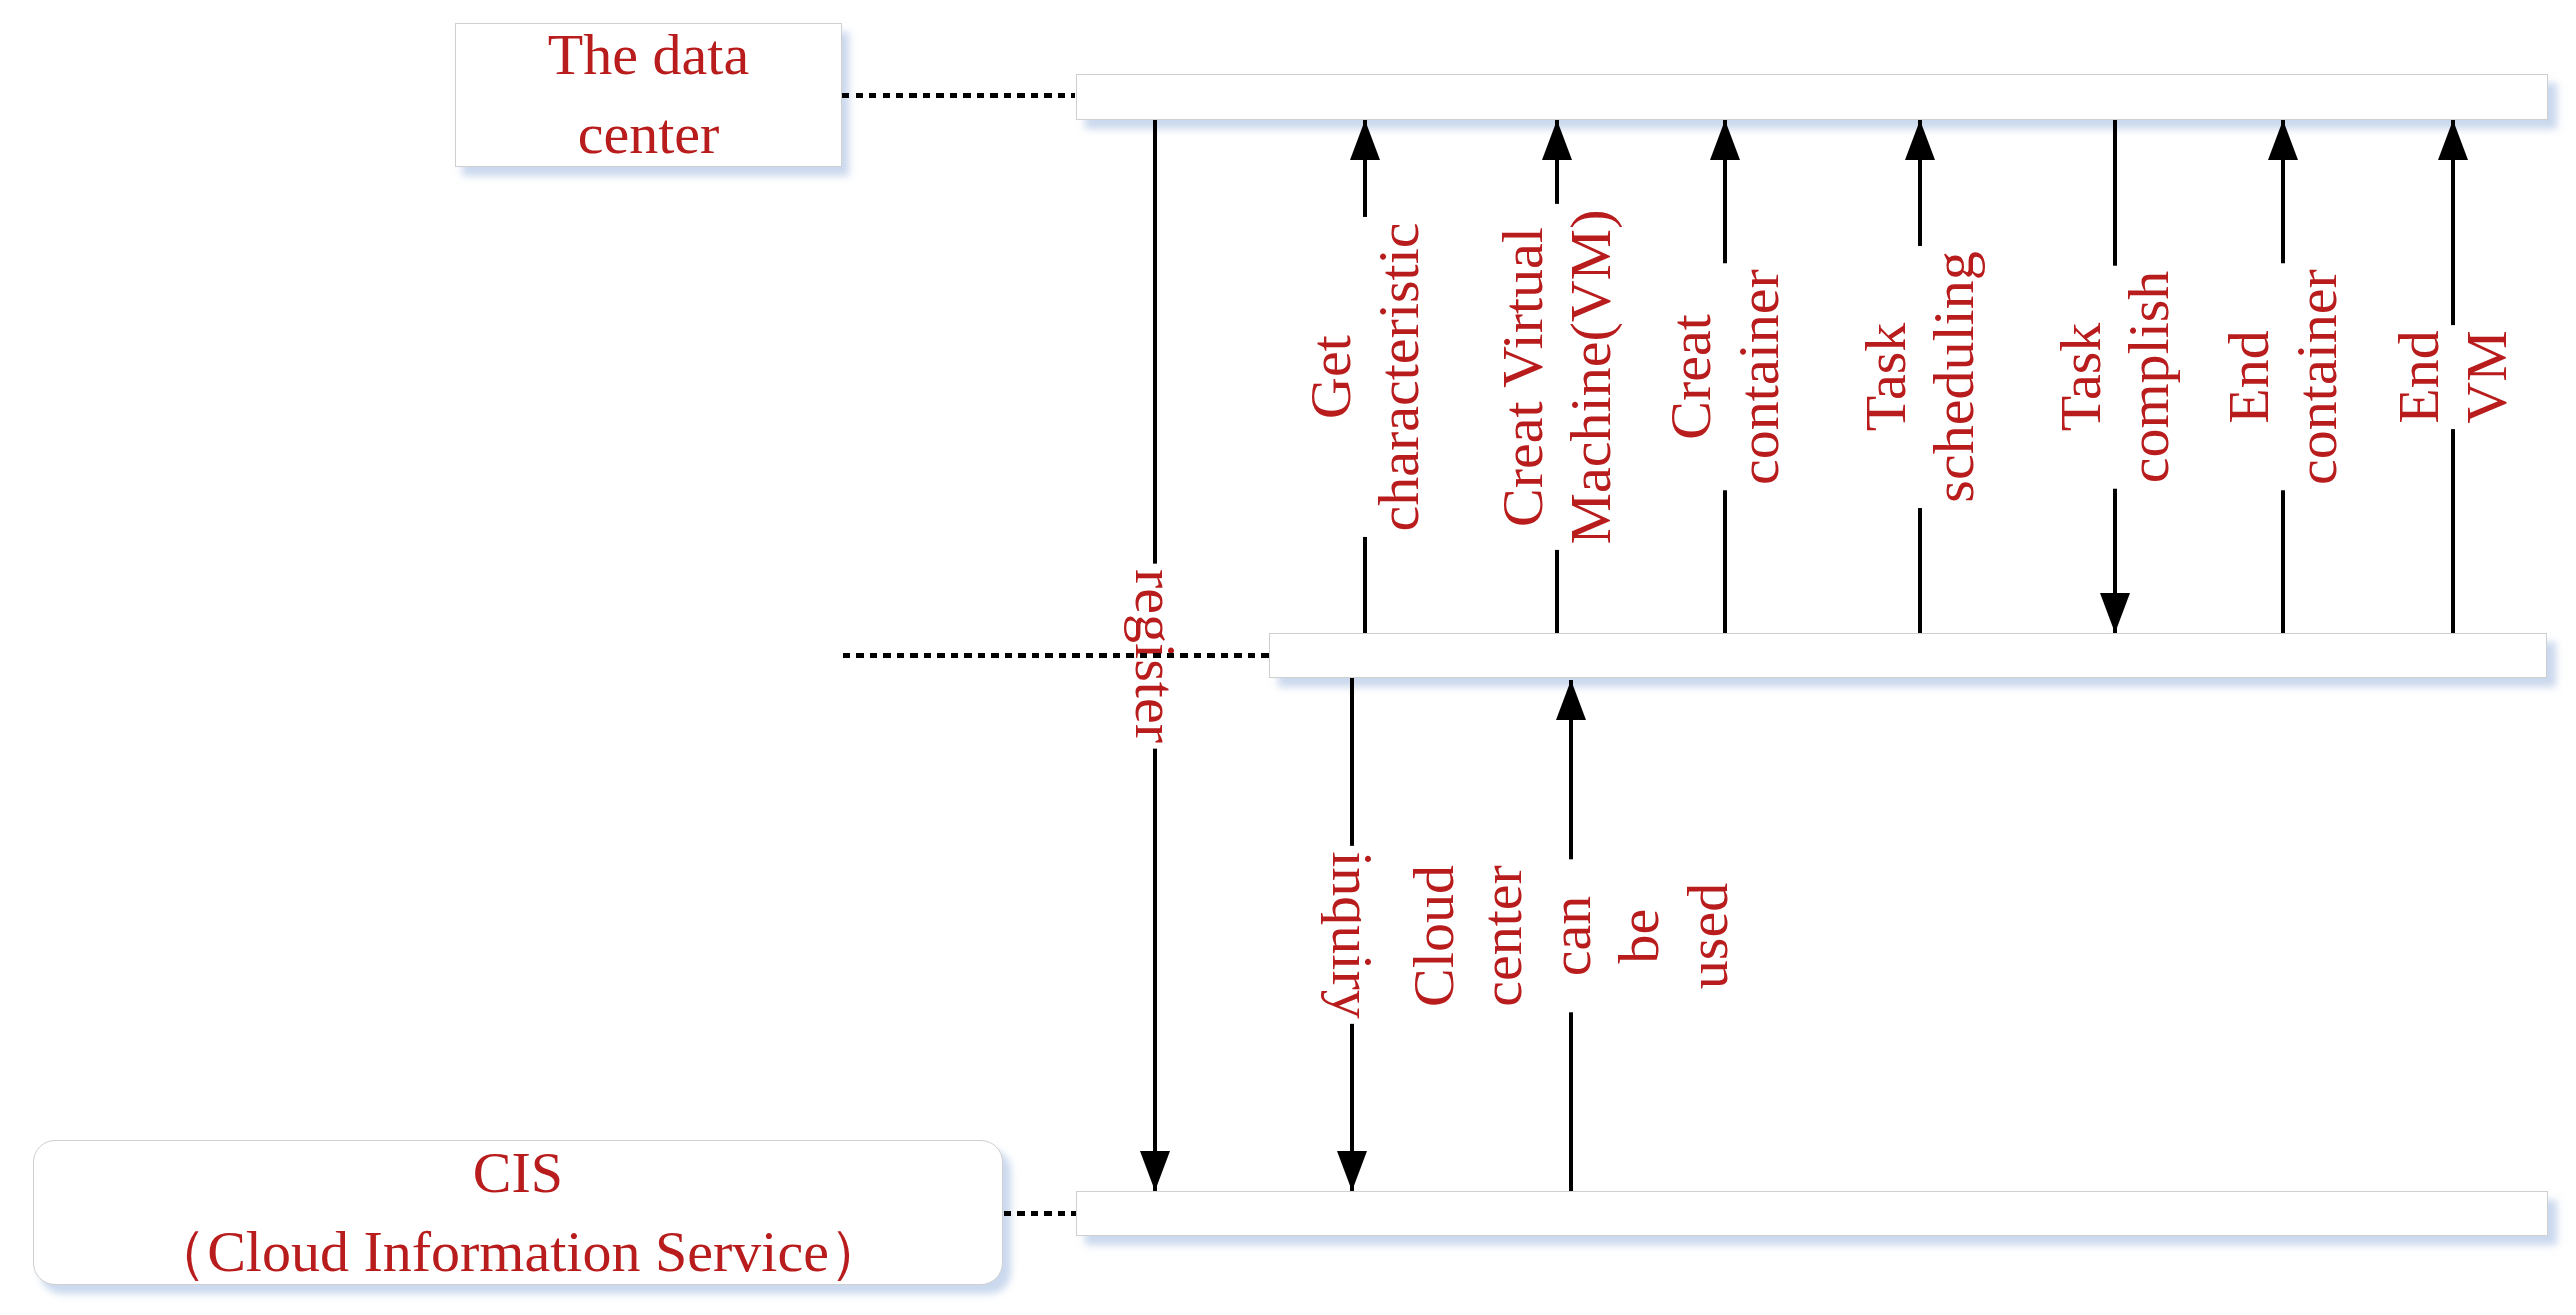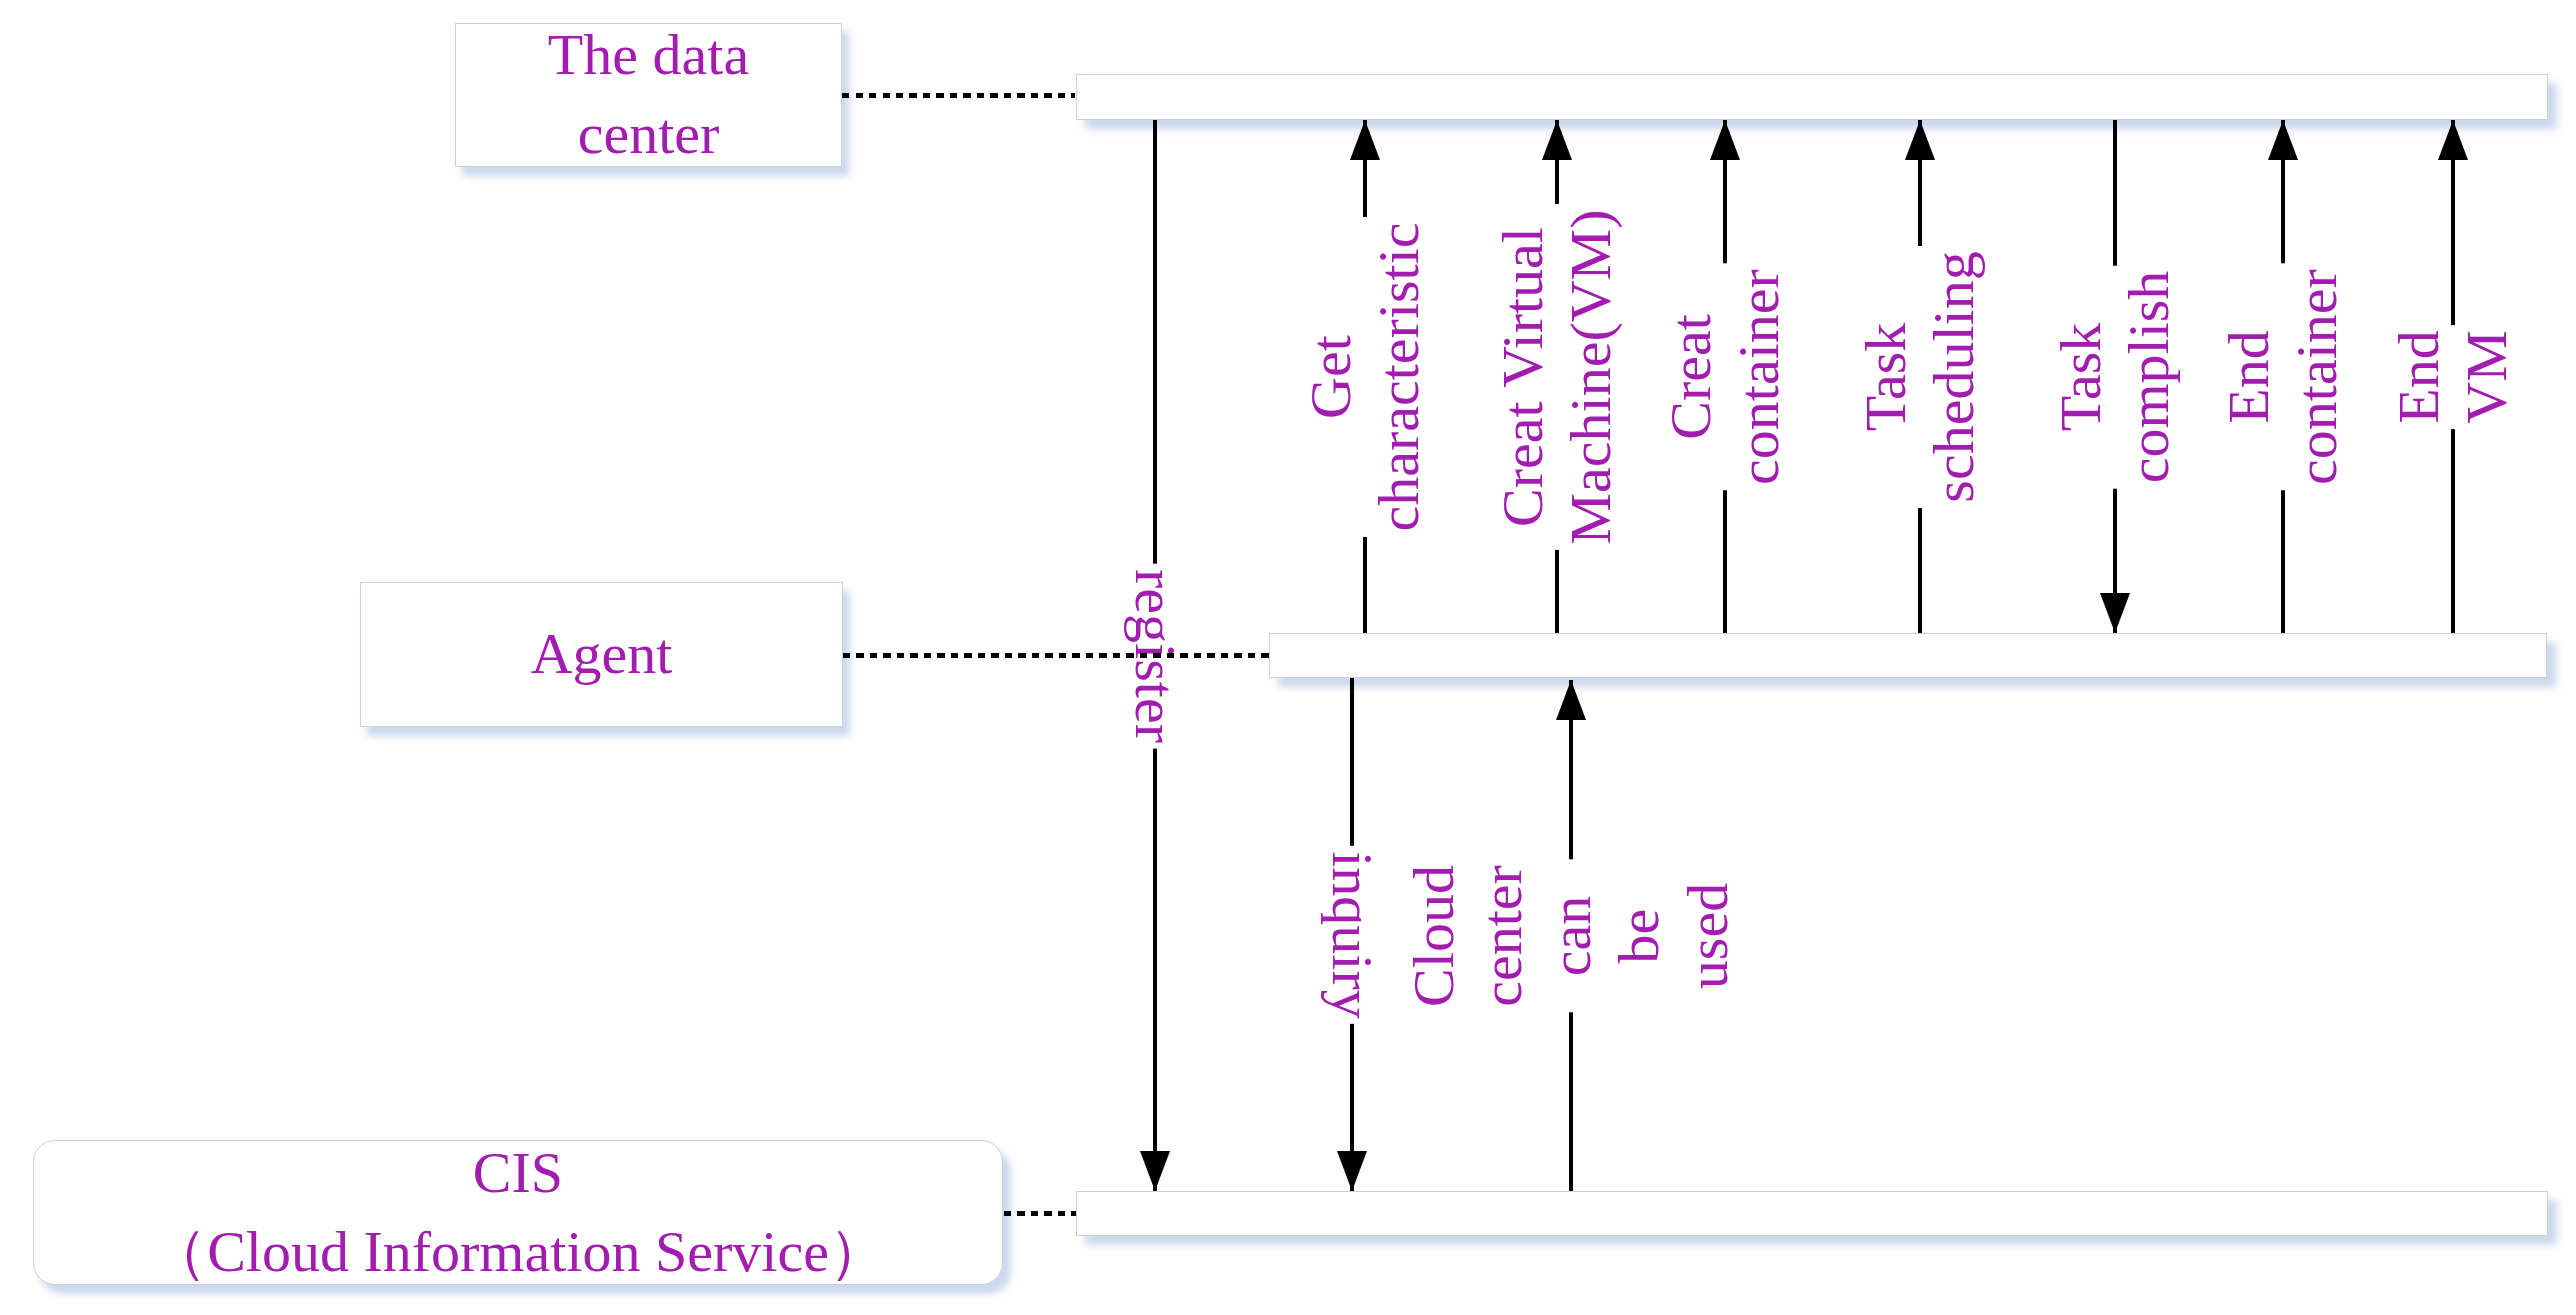--- a/index.html
+++ b/index.html
@@ -5,7 +5,7 @@
   html,body { margin:0; padding:0; background:#ffffff; }
   .stage {
     position:relative; width:2576px; height:1316px; background:#ffffff;
-    font-family:"Liberation Serif","DejaVu Serif",serif; color:#a21caf;
+    font-family:"Liberation Serif","DejaVu Serif",serif; color:#b91c1c;
     overflow:hidden;
   }
 

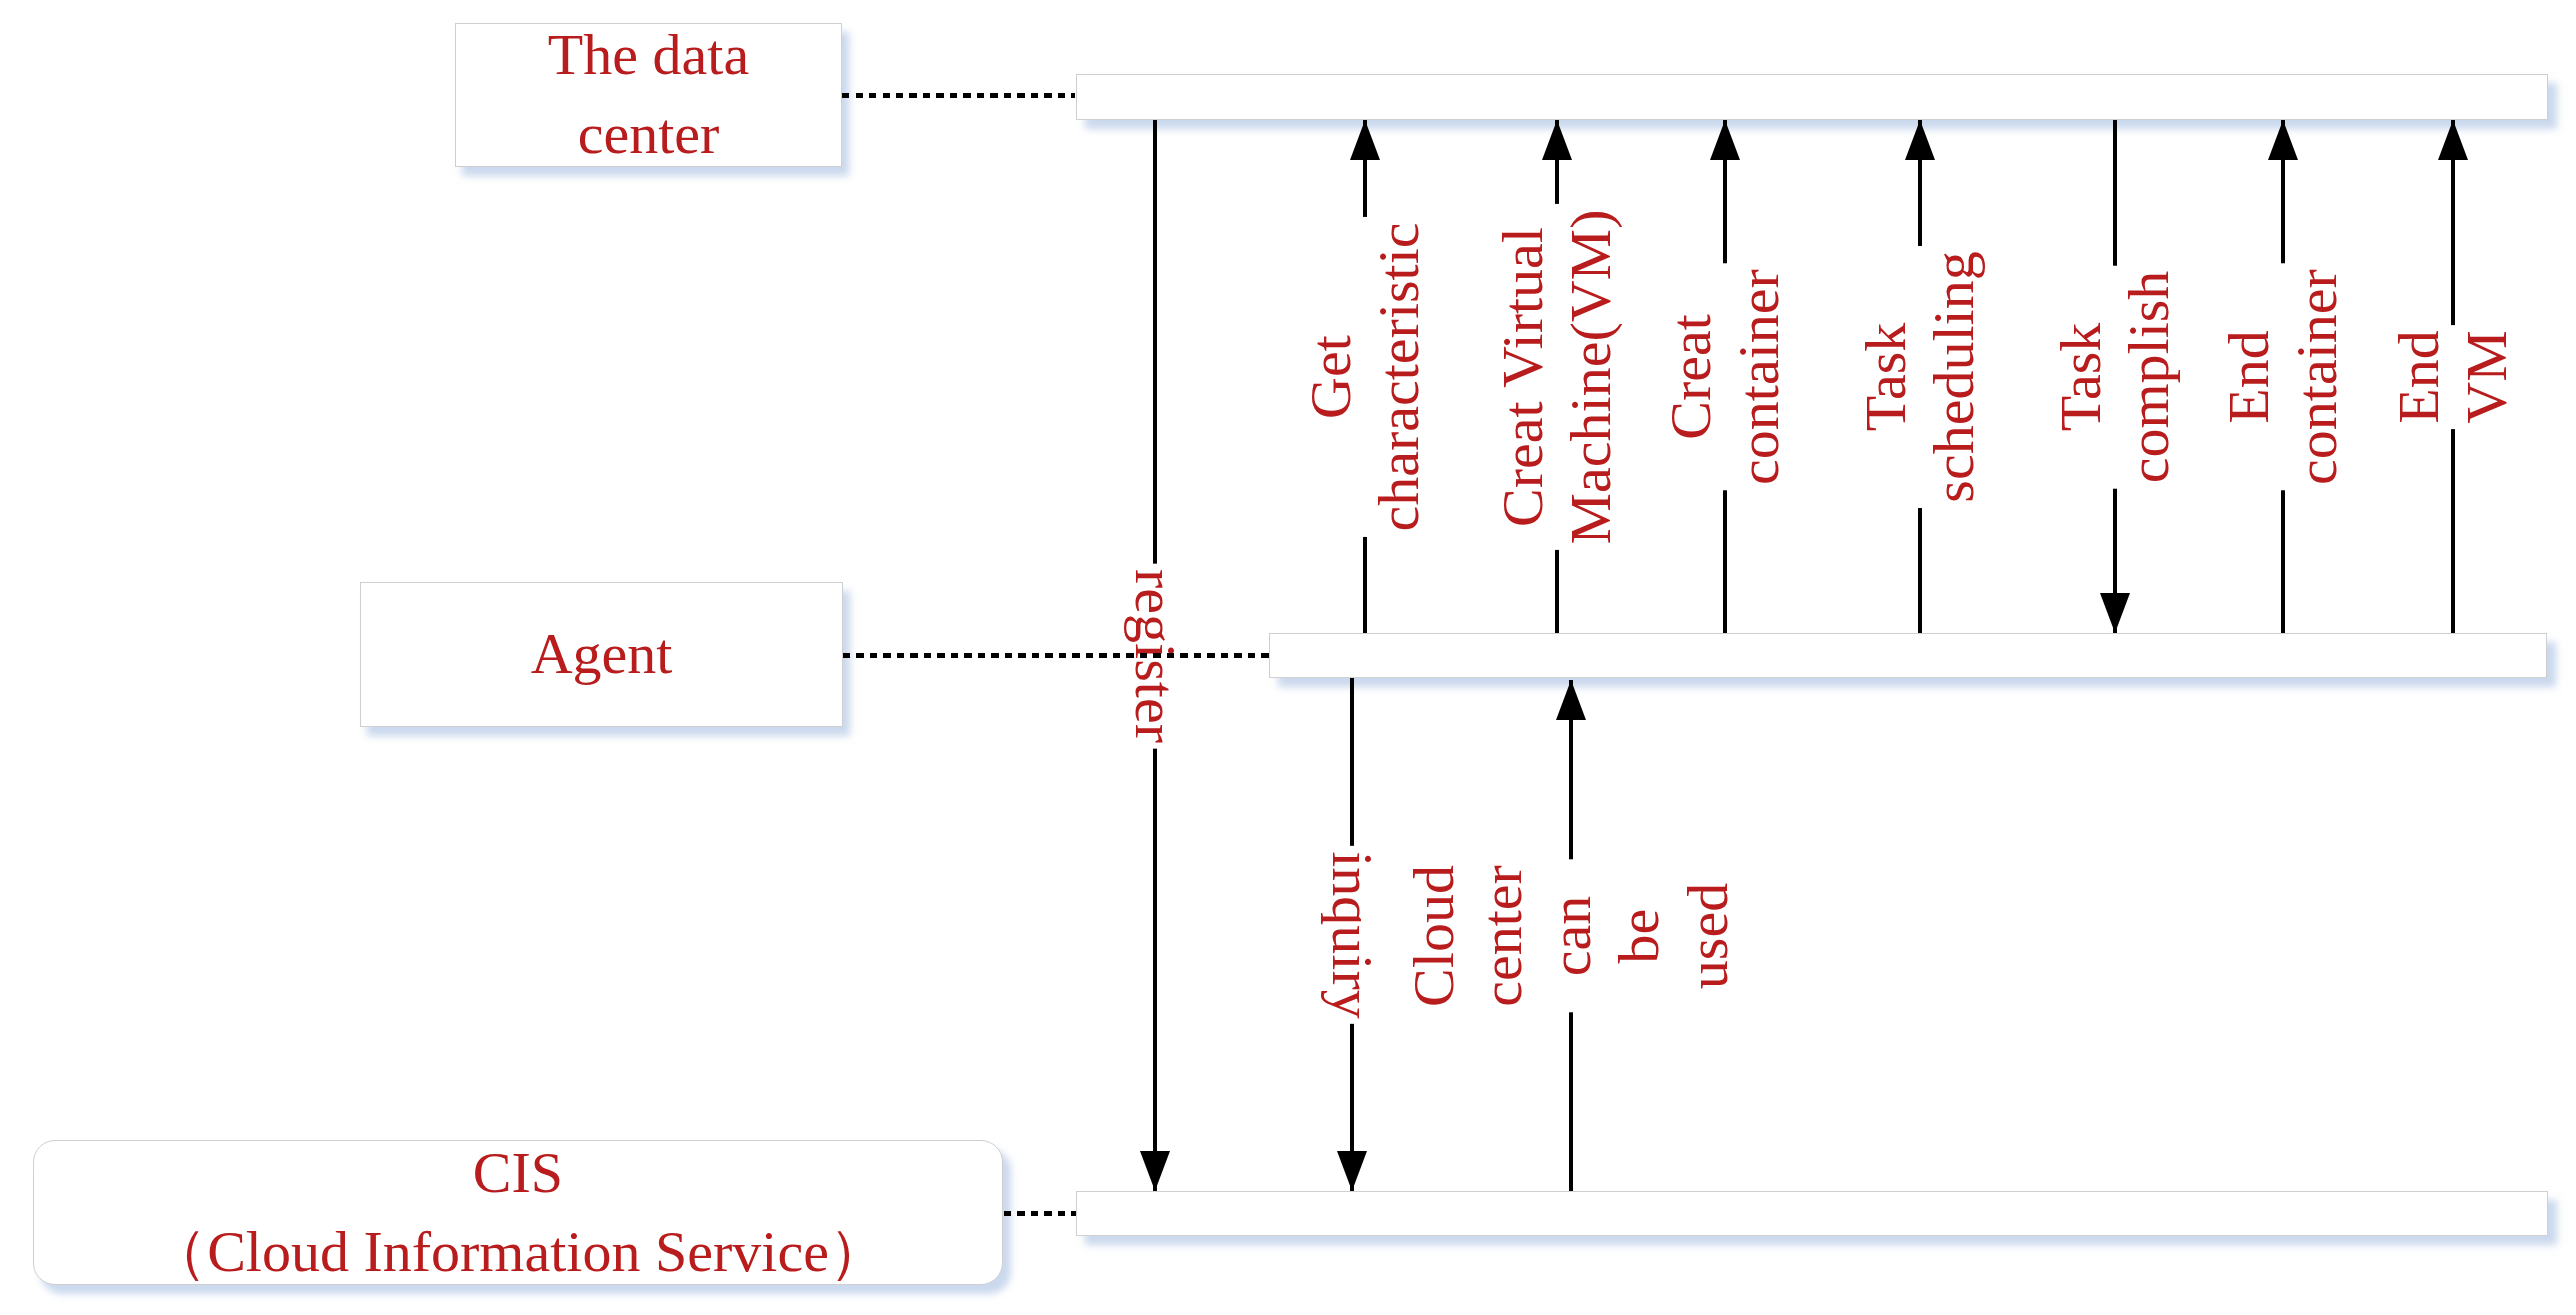--- a/index.html
+++ b/index.html
@@ -76,9 +76,6 @@
   <div class="abox box-dc">
     <span>The data
 center</span>
-  </div>
-  <div class="abox box-agent">
-    <span>Agent</span>
   </div>
   <div class="abox box-cis">
     <span>CIS

